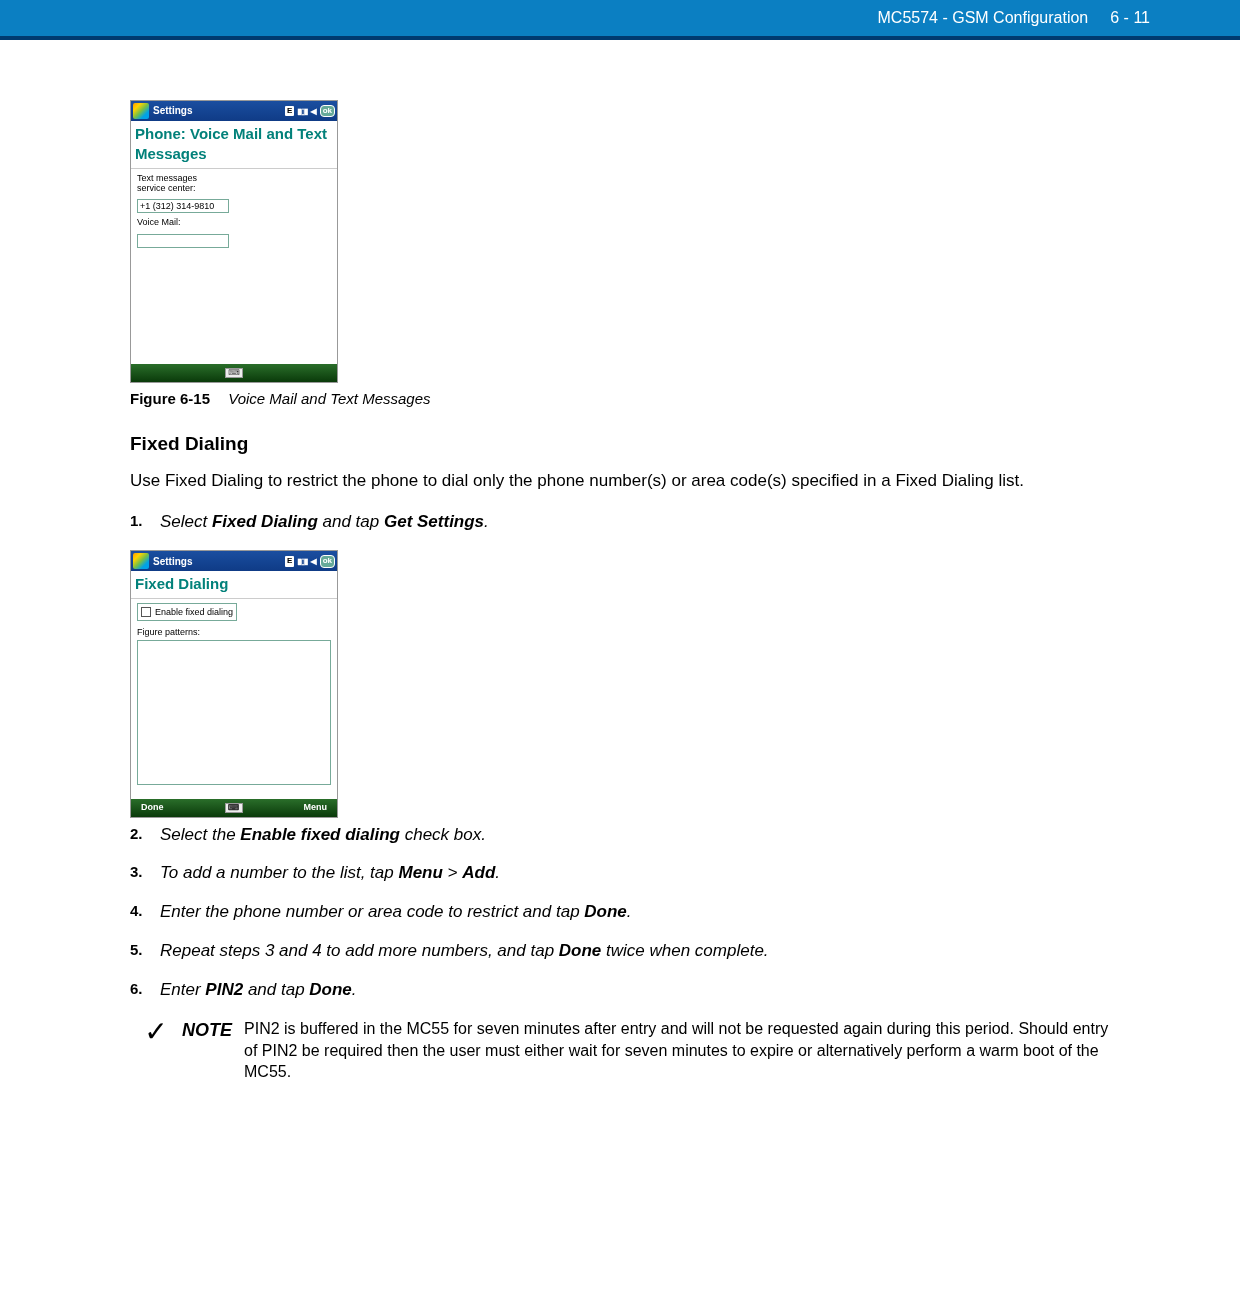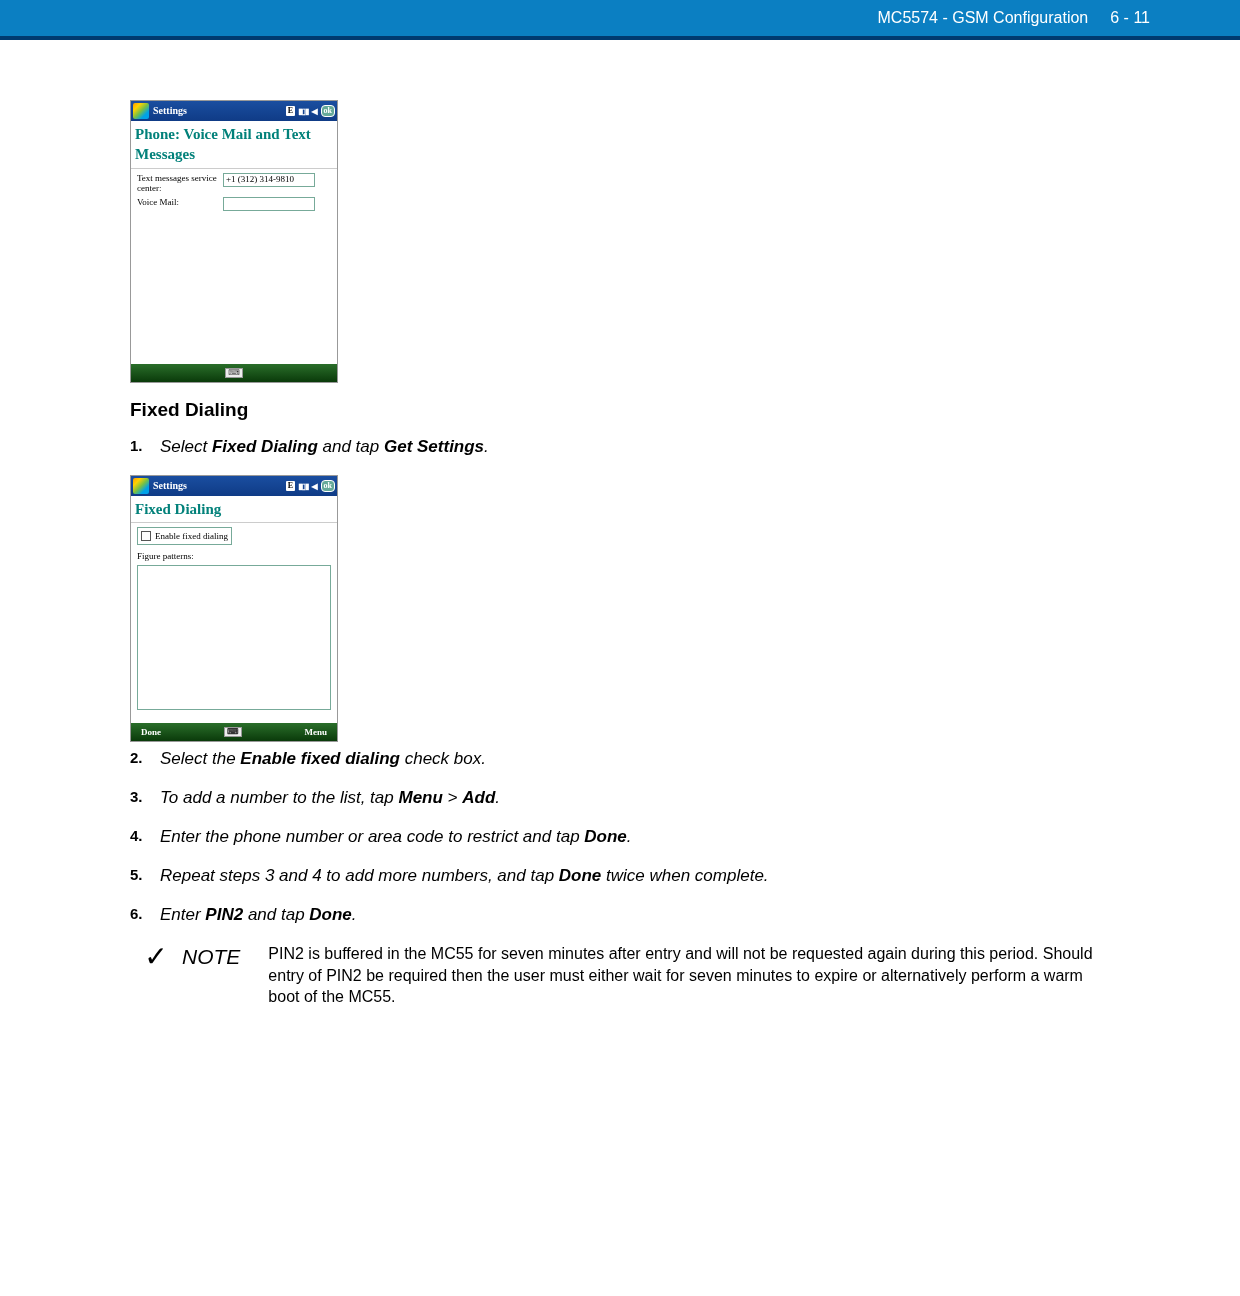--- a/index.html
+++ b/index.html
@@ -34,7 +34,6 @@
     background: #fff;
     font-size: 10px;
     margin-bottom: 6px;
-    font-family: Liberation Serif, serif;
   }
   .ss-titlebar {
     background: linear-gradient(#1a4ea0,#0f3b86);

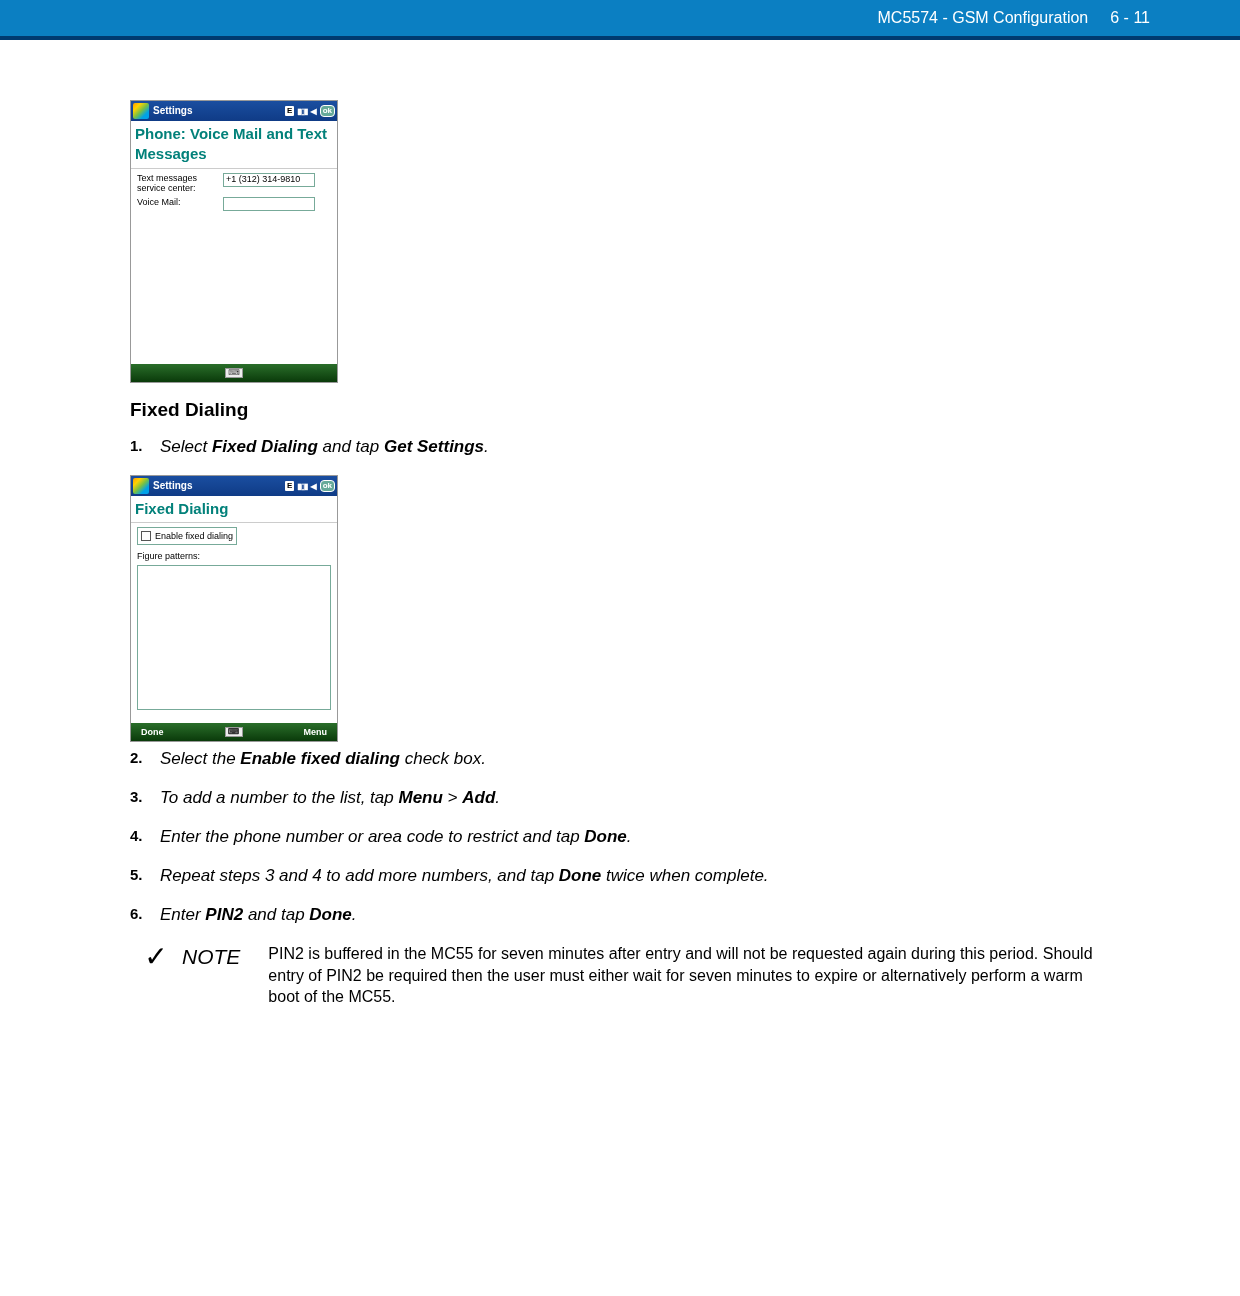--- a/index.html
+++ b/index.html
@@ -71,7 +71,7 @@
     padding:4px 6px;
     min-height: 195px;
   }
-  .ss-row { display:flex; margin-bottom:4px; align-items:flex-start; gap:6px;}
+  .ss-row { display:flex; margin-bottom:4px; align-items:flex-start; gap:6px;flex-direction:column;}
   .ss-label { font-size:9px; width:80px; color:#000; line-height:1.15;}
   .ss-input {
     border:1px solid #7a9;

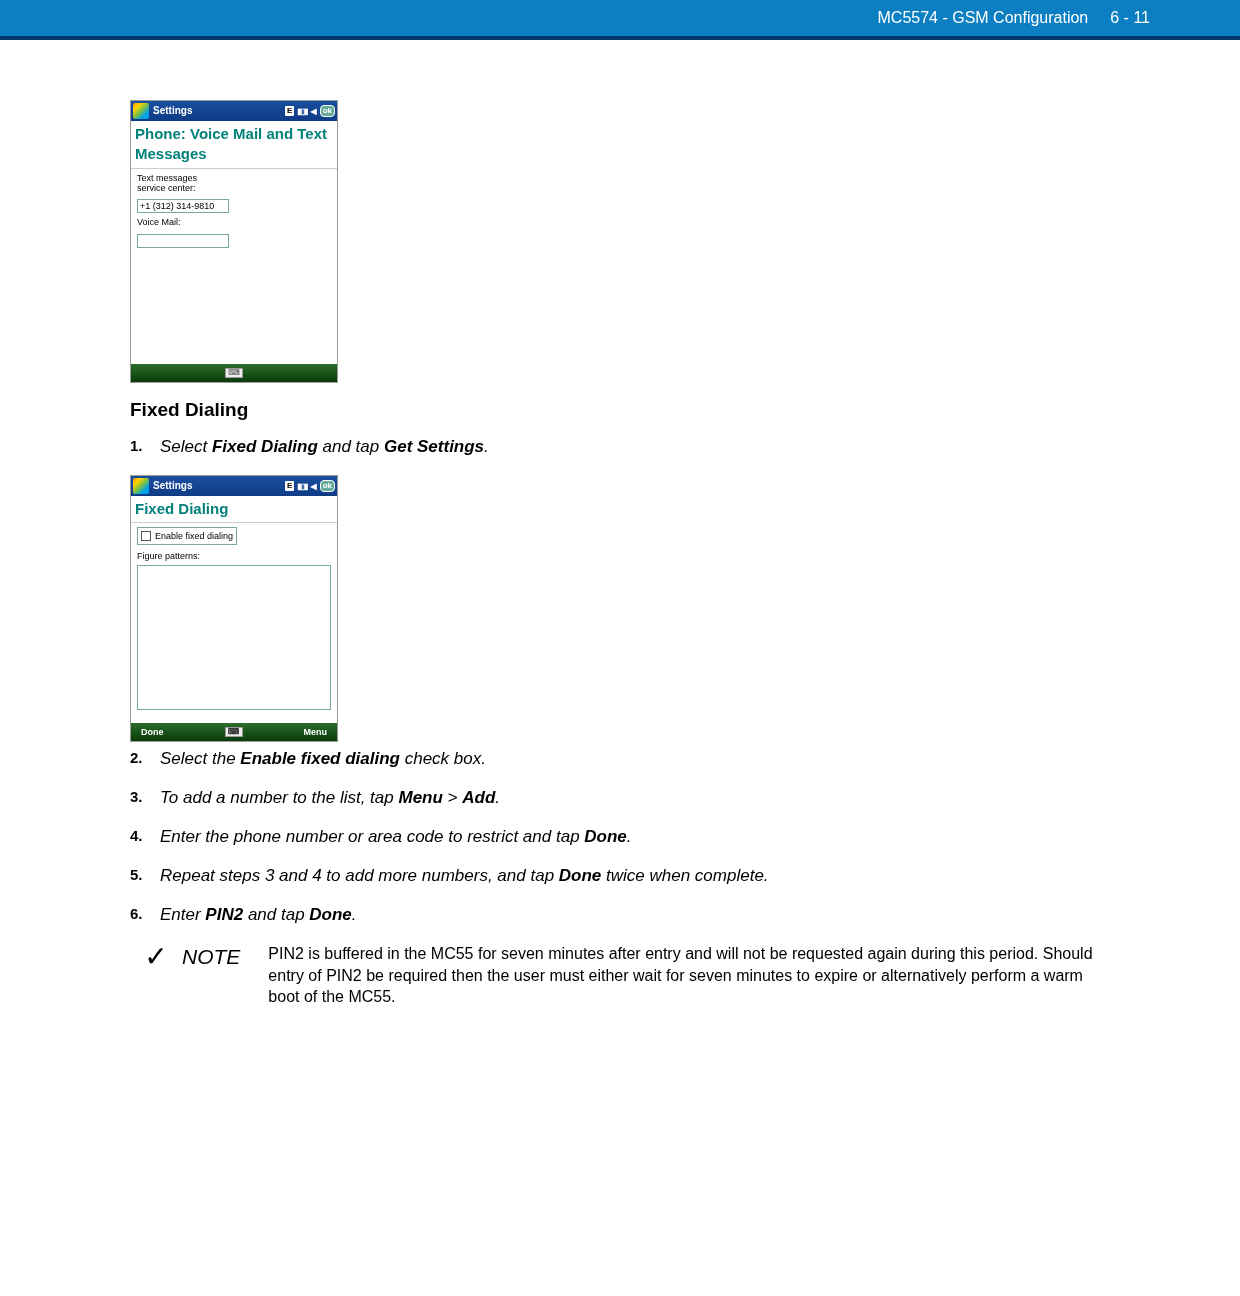--- a/index.html
+++ b/index.html
@@ -172,6 +172,10 @@
     </div>
   </div>
 
+  <div class="fig-caption">
+    <b>Figure 6-15</b>
+    <i>Voice Mail and Text Messages</i>
+  </div>
 
   <div class="section-heading">Fixed Dialing</div>
 

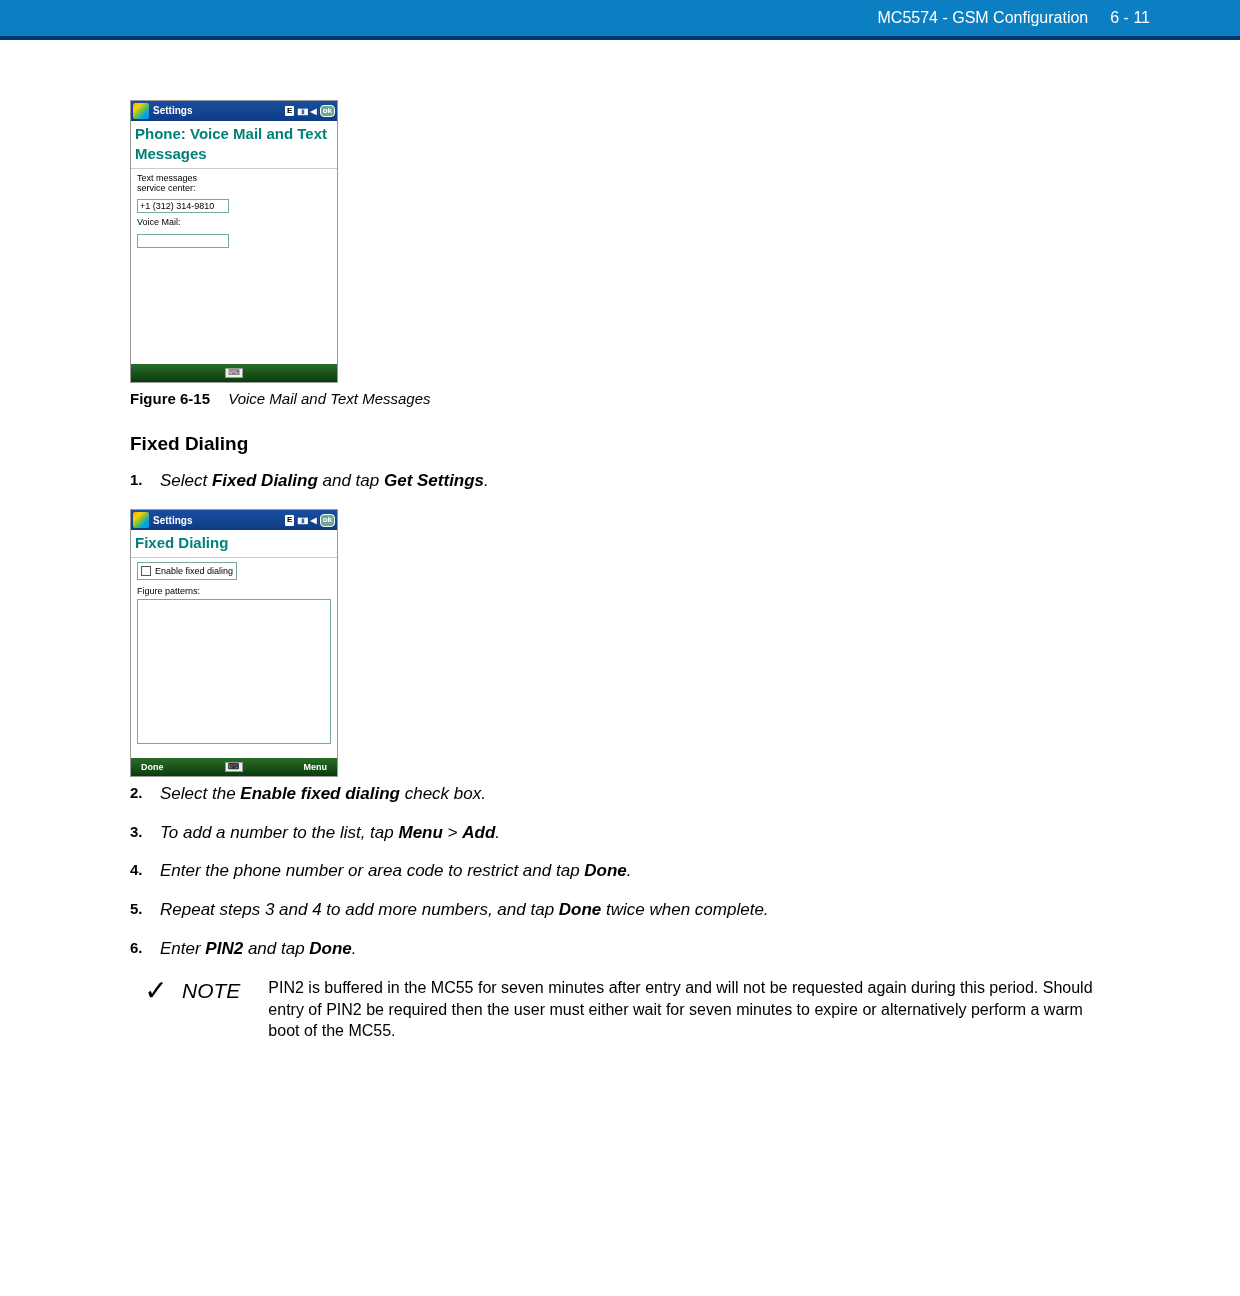--- a/index.html
+++ b/index.html
@@ -179,6 +179,7 @@
 
   <div class="section-heading">Fixed Dialing</div>
 
+  <p class="body-para">Use Fixed Dialing to restrict the phone to dial only the phone number(s) or area code(s) specified in a Fixed Dialing list.</p>
 
   <div class="ol-step">
     <div class="ol-num">1.</div>

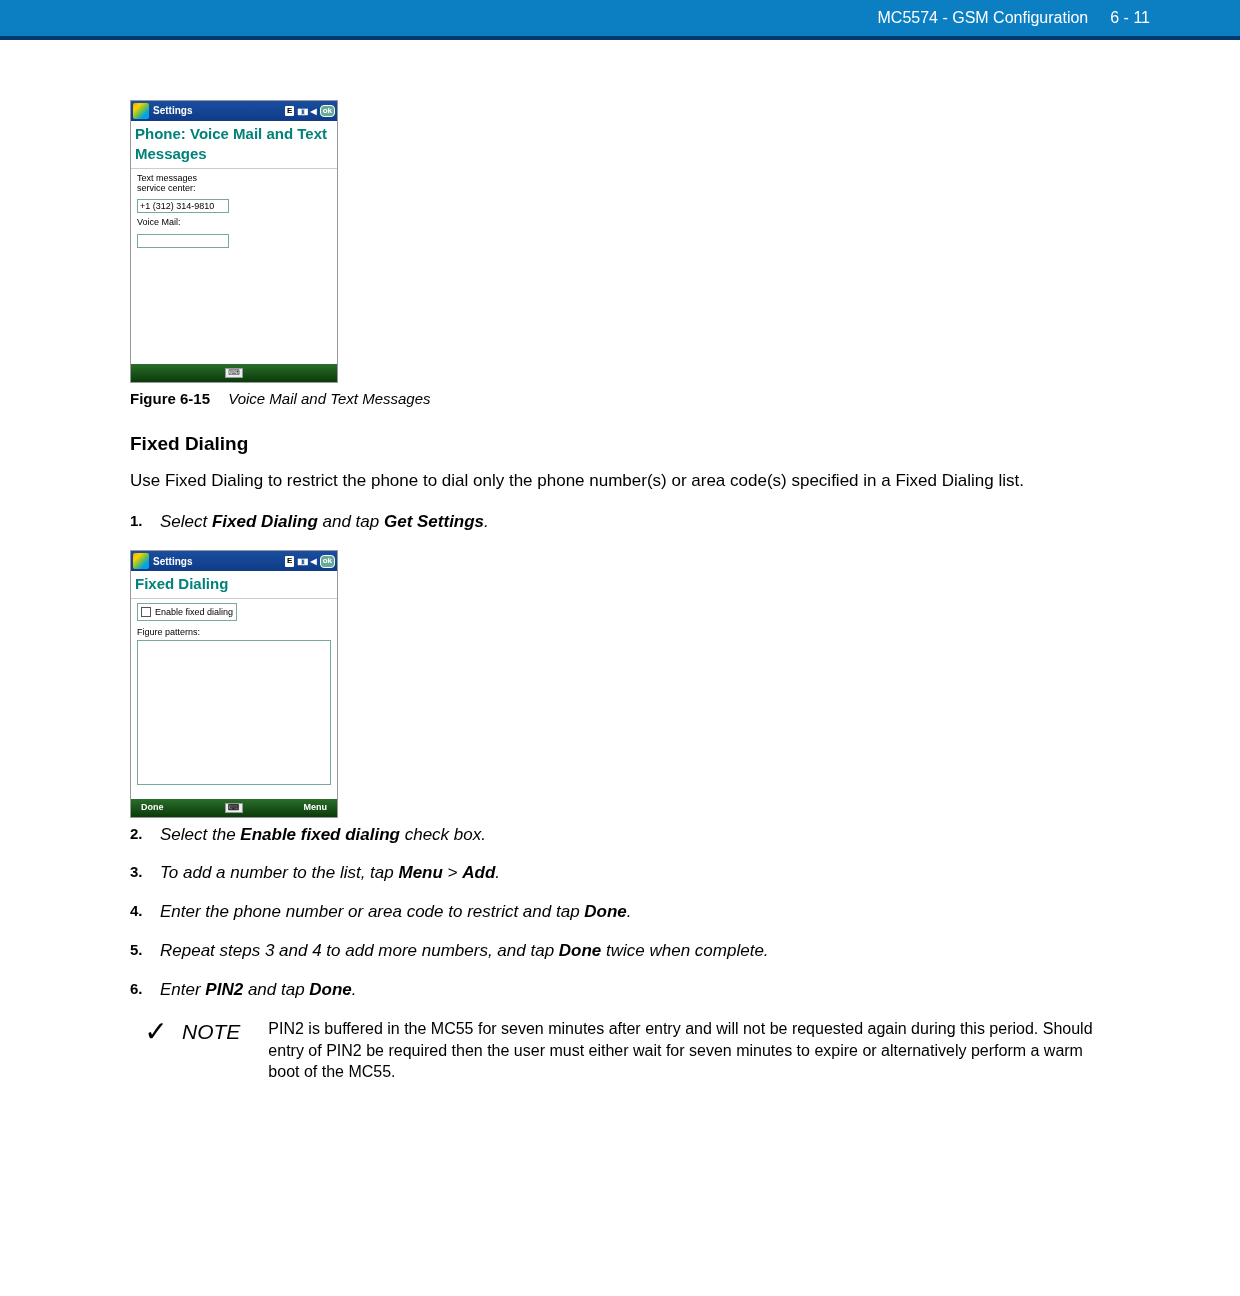--- a/index.html
+++ b/index.html
@@ -126,8 +126,8 @@
     font-size:28px; color:#000; line-height:1;
   }
   .note-label {
-    font-weight:normal; font-style:italic; margin-right:28px;
-    font-size:21px; flex-shrink:0;
+    font-weight:bold; font-style:italic; margin-right:12px;
+    font-size:18px; flex-shrink:0;
   }
   .note-text { flex:1; font-size:16px; line-height:1.35; }
 </style>

